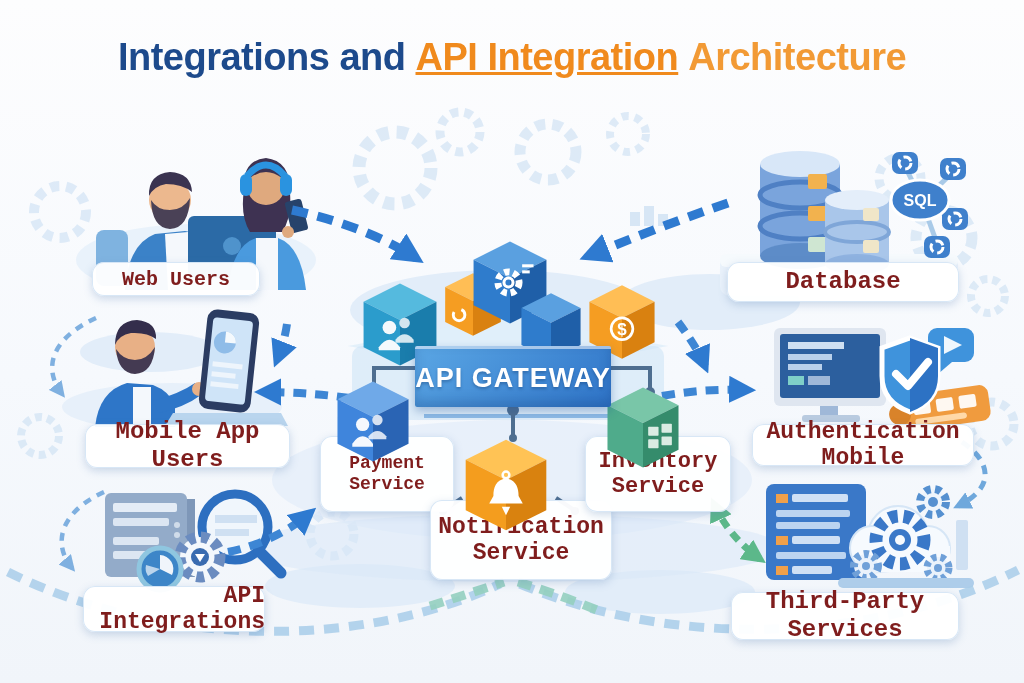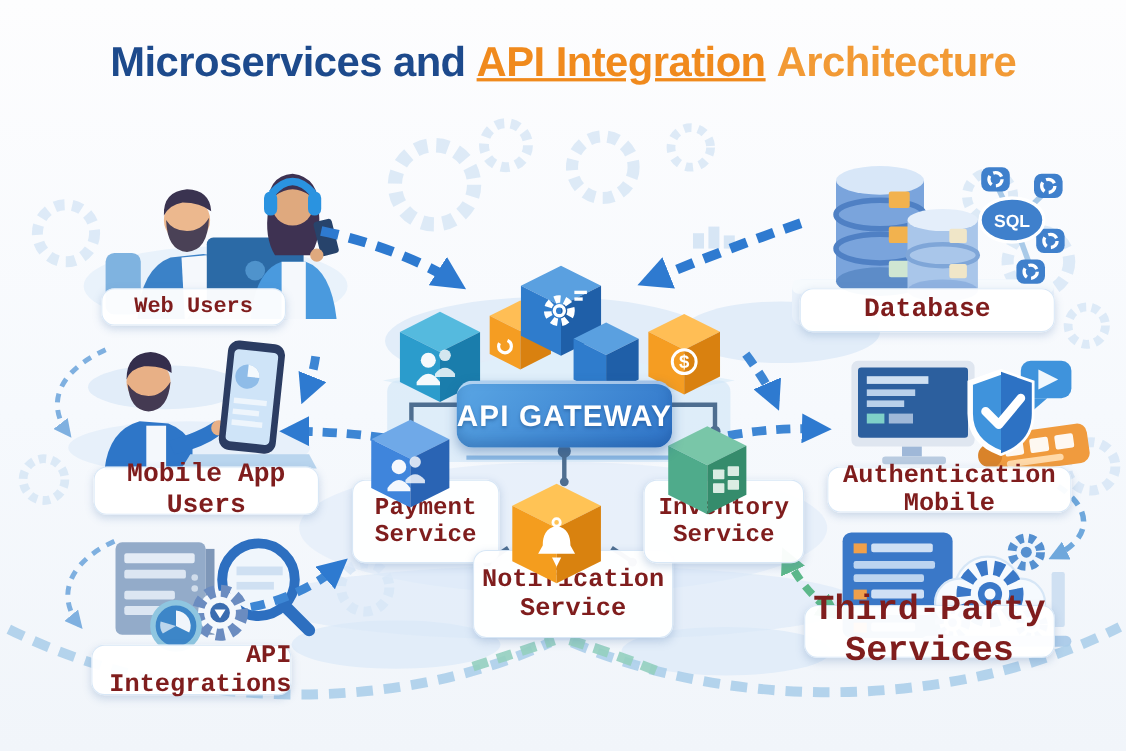--- a/index.html
+++ b/index.html
@@ -418,7 +418,7 @@
   <div class="gateway">API GATEWAY</div>
 
   <div class="title">
-    <span class="t1">Microservices and</span><span class="t2">API Integration</span><span class="t3">Architecture</span>
+    <span class="t1">Integrations and</span><span class="t2">API Integration</span><span class="t3">Architecture</span>
   </div>
 
 </div>

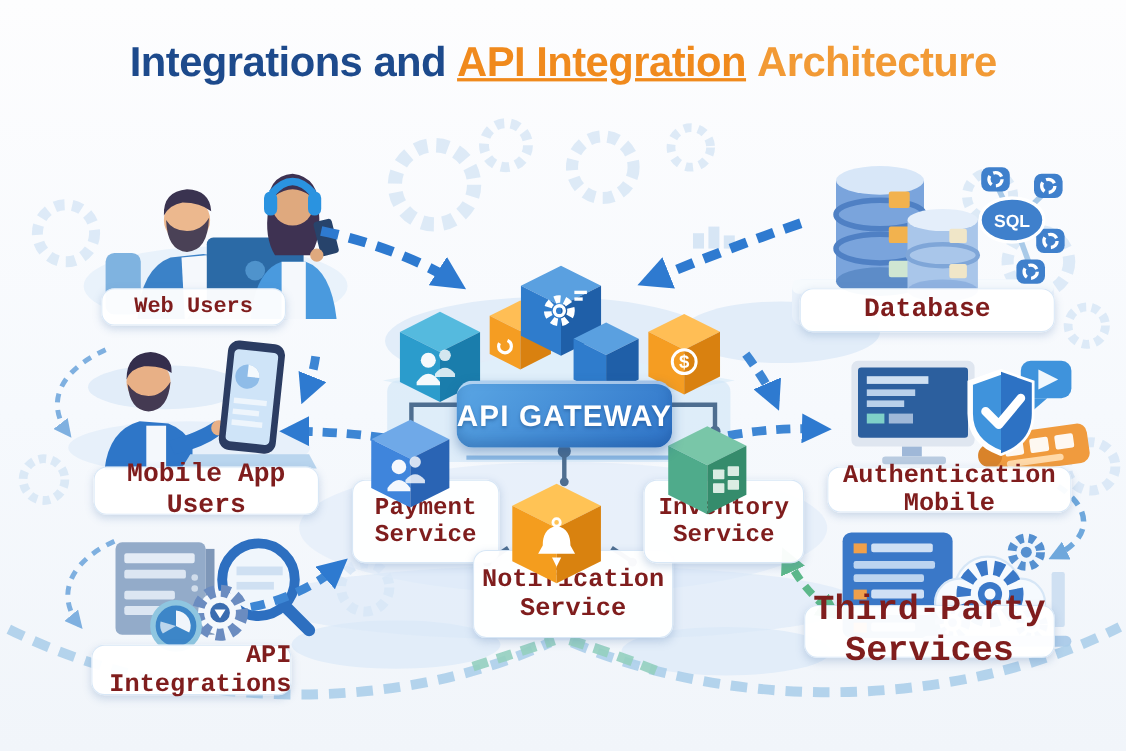--- a/index.html
+++ b/index.html
@@ -19,7 +19,7 @@
   .gateway{position:absolute;left:415px;top:346px;width:196px;height:58px;
     background:linear-gradient(135deg,#64acе8 0%,#5aa6e4 0%,#2f74c8 100%);
     background:linear-gradient(135deg,#5aa6e4,#2f74c8);
-    border-radius:15px;border-top:3px solid rgba(255,255,255,.55);
+    border-radius:2px;border-top:3px solid rgba(255,255,255,.55);
     box-shadow:0 4px 10px rgba(30,80,150,.35), inset 0 -6px 12px rgba(10,50,110,.25);
     display:flex;align-items:center;justify-content:center;
     color:#fff;font-weight:800;font-size:27px;letter-spacing:1px;

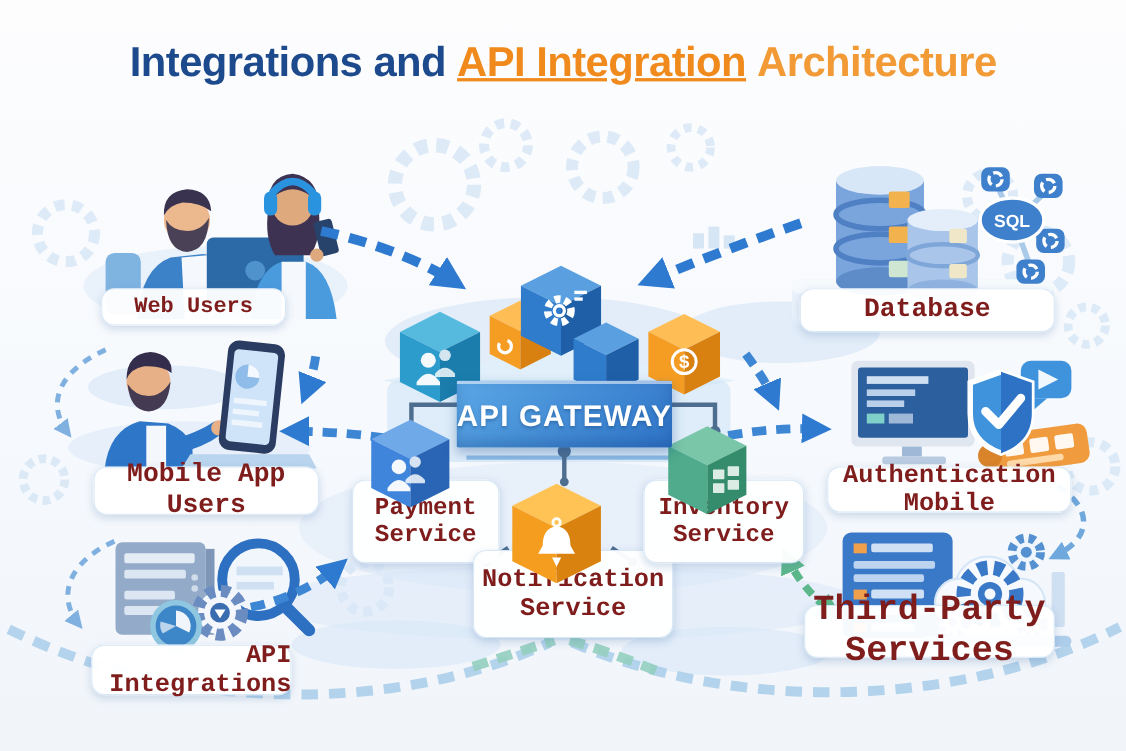--- a/index.html
+++ b/index.html
@@ -329,7 +329,7 @@
   <div class="card" style="left:752px;top:424px;width:222px;height:42px;font-size:23px;">Authentication Mobile</div>
   <div class="card" style="left:83px;top:586px;width:182px;height:46px;font-size:23px;text-align:right;">API Integrations</div>
   <div class="card" style="left:731px;top:550px;width:228px;height:48px;font-size:32px;">Third-Party Services</div>
-  <div class="card" style="left:320px;top:436px;width:122px;height:76px;font-size:22px;padding:0 6px;">Payment Service</div>
+  <div class="card" style="left:320px;top:436px;width:122px;height:76px;font-size:18px;padding:0 6px;">Payment Service</div>
   <div class="card" style="left:430px;top:500px;width:162px;height:80px;font-size:23px;padding:0 10px;">Notification Service</div>
   <div class="card" style="left:585px;top:436px;width:134px;height:76px;font-size:22px;padding:0 6px;">Inventory Service</div>
 

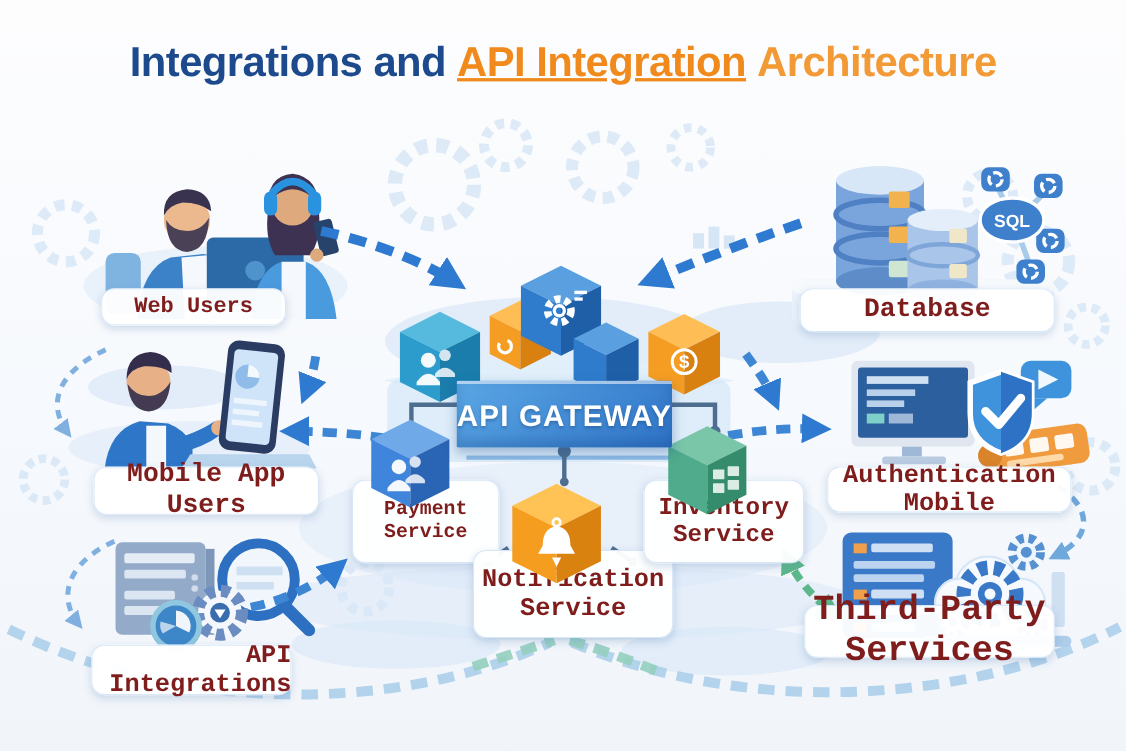--- a/index.html
+++ b/index.html
@@ -328,7 +328,7 @@
   <div class="card" style="left:727px;top:262px;width:232px;height:40px;font-size:24px;">Database</div>
   <div class="card" style="left:752px;top:424px;width:222px;height:42px;font-size:23px;">Authentication Mobile</div>
   <div class="card" style="left:83px;top:586px;width:182px;height:46px;font-size:23px;text-align:right;">API Integrations</div>
-  <div class="card" style="left:731px;top:550px;width:228px;height:48px;font-size:32px;">Third-Party Services</div>
+  <div class="card" style="left:731px;top:592px;width:228px;height:48px;font-size:24px;">Third-Party Services</div>
   <div class="card" style="left:320px;top:436px;width:122px;height:76px;font-size:18px;padding:0 6px;">Payment Service</div>
   <div class="card" style="left:430px;top:500px;width:162px;height:80px;font-size:23px;padding:0 10px;">Notification Service</div>
   <div class="card" style="left:585px;top:436px;width:134px;height:76px;font-size:22px;padding:0 6px;">Inventory Service</div>

